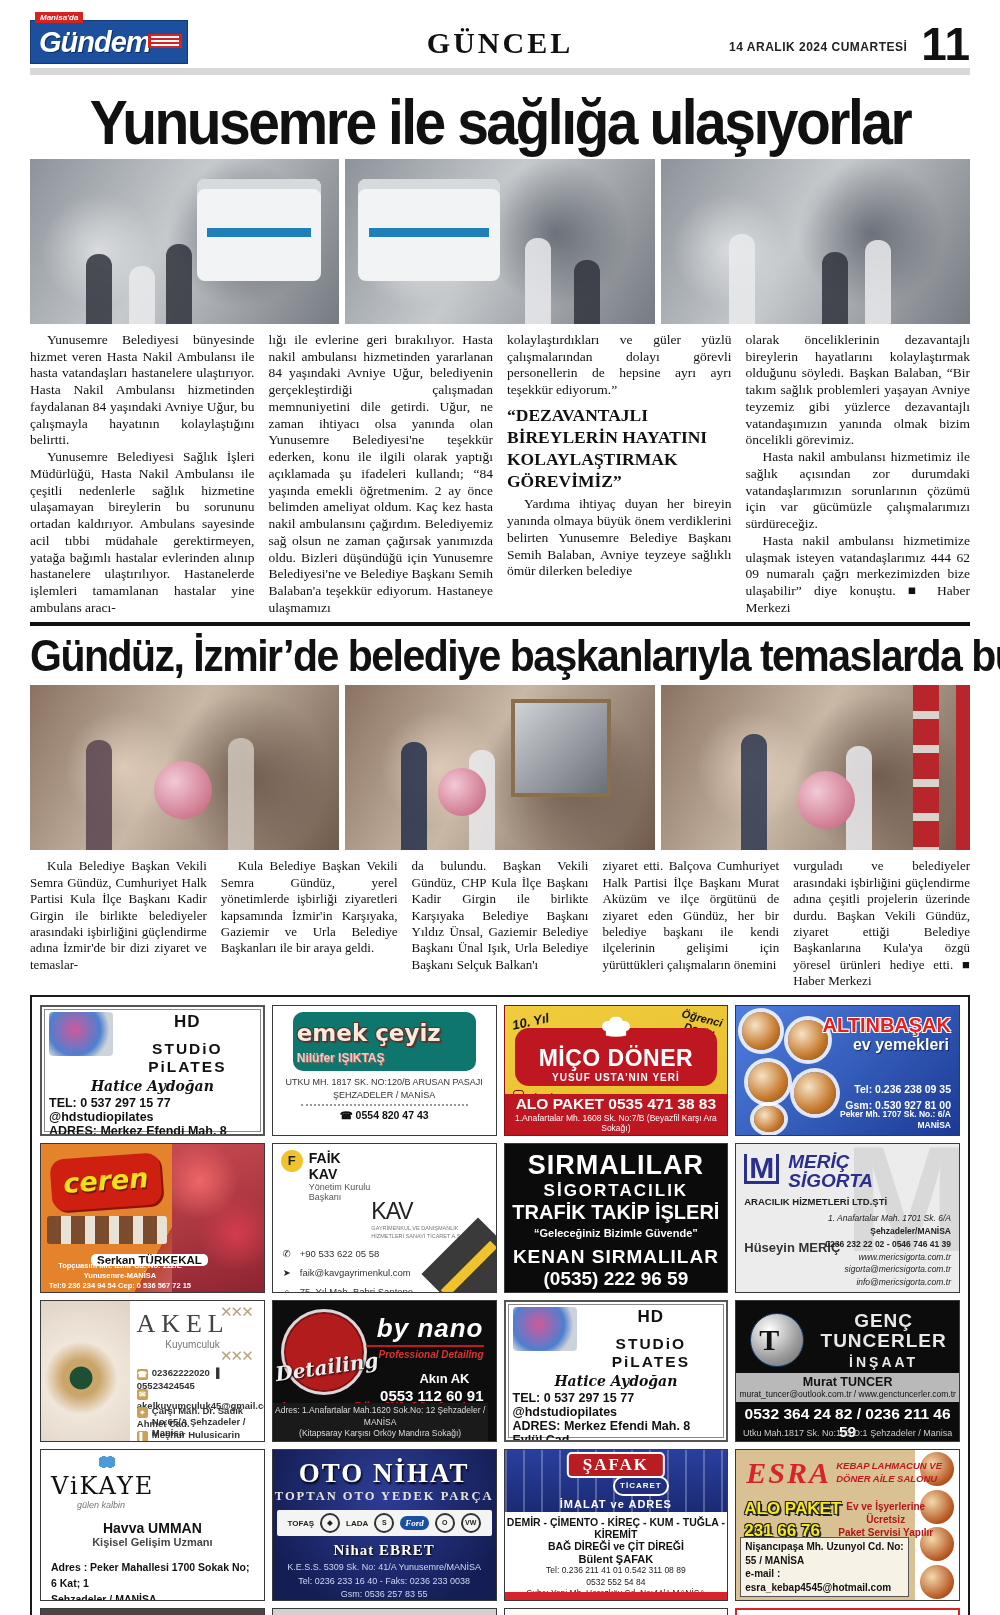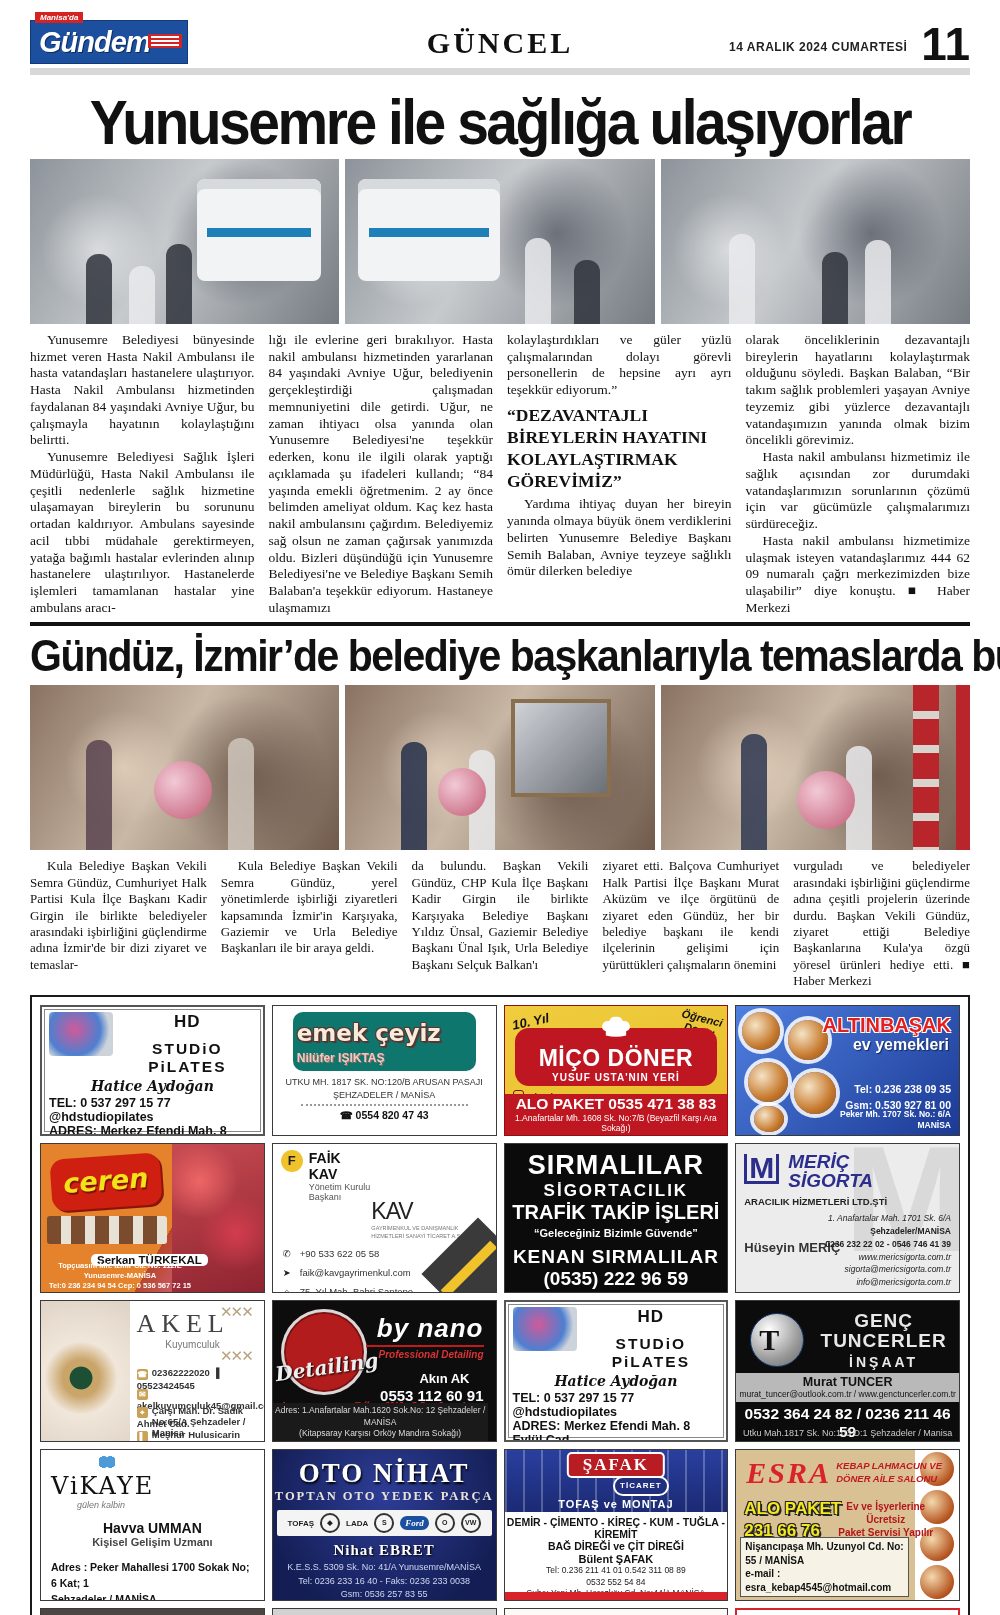--- a/index.html
+++ b/index.html
@@ -519,7 +519,7 @@
       <div class="band">
         <span class="ribbon">ŞAFAK</span>
         <span class="circ">TİCARET</span>
-        <div class="imal">TOFAŞ ve MONTAJ</div>
+        <div class="imal">İMALAT ve ADRES</div>
       </div>
       <div class="l1">DEMİR - ÇİMENTO - KİREÇ - KUM - TUĞLA - KİREMİT</div>
       <div class="l2">BAĞ DİREĞİ ve ÇİT DİREĞİ</div>

